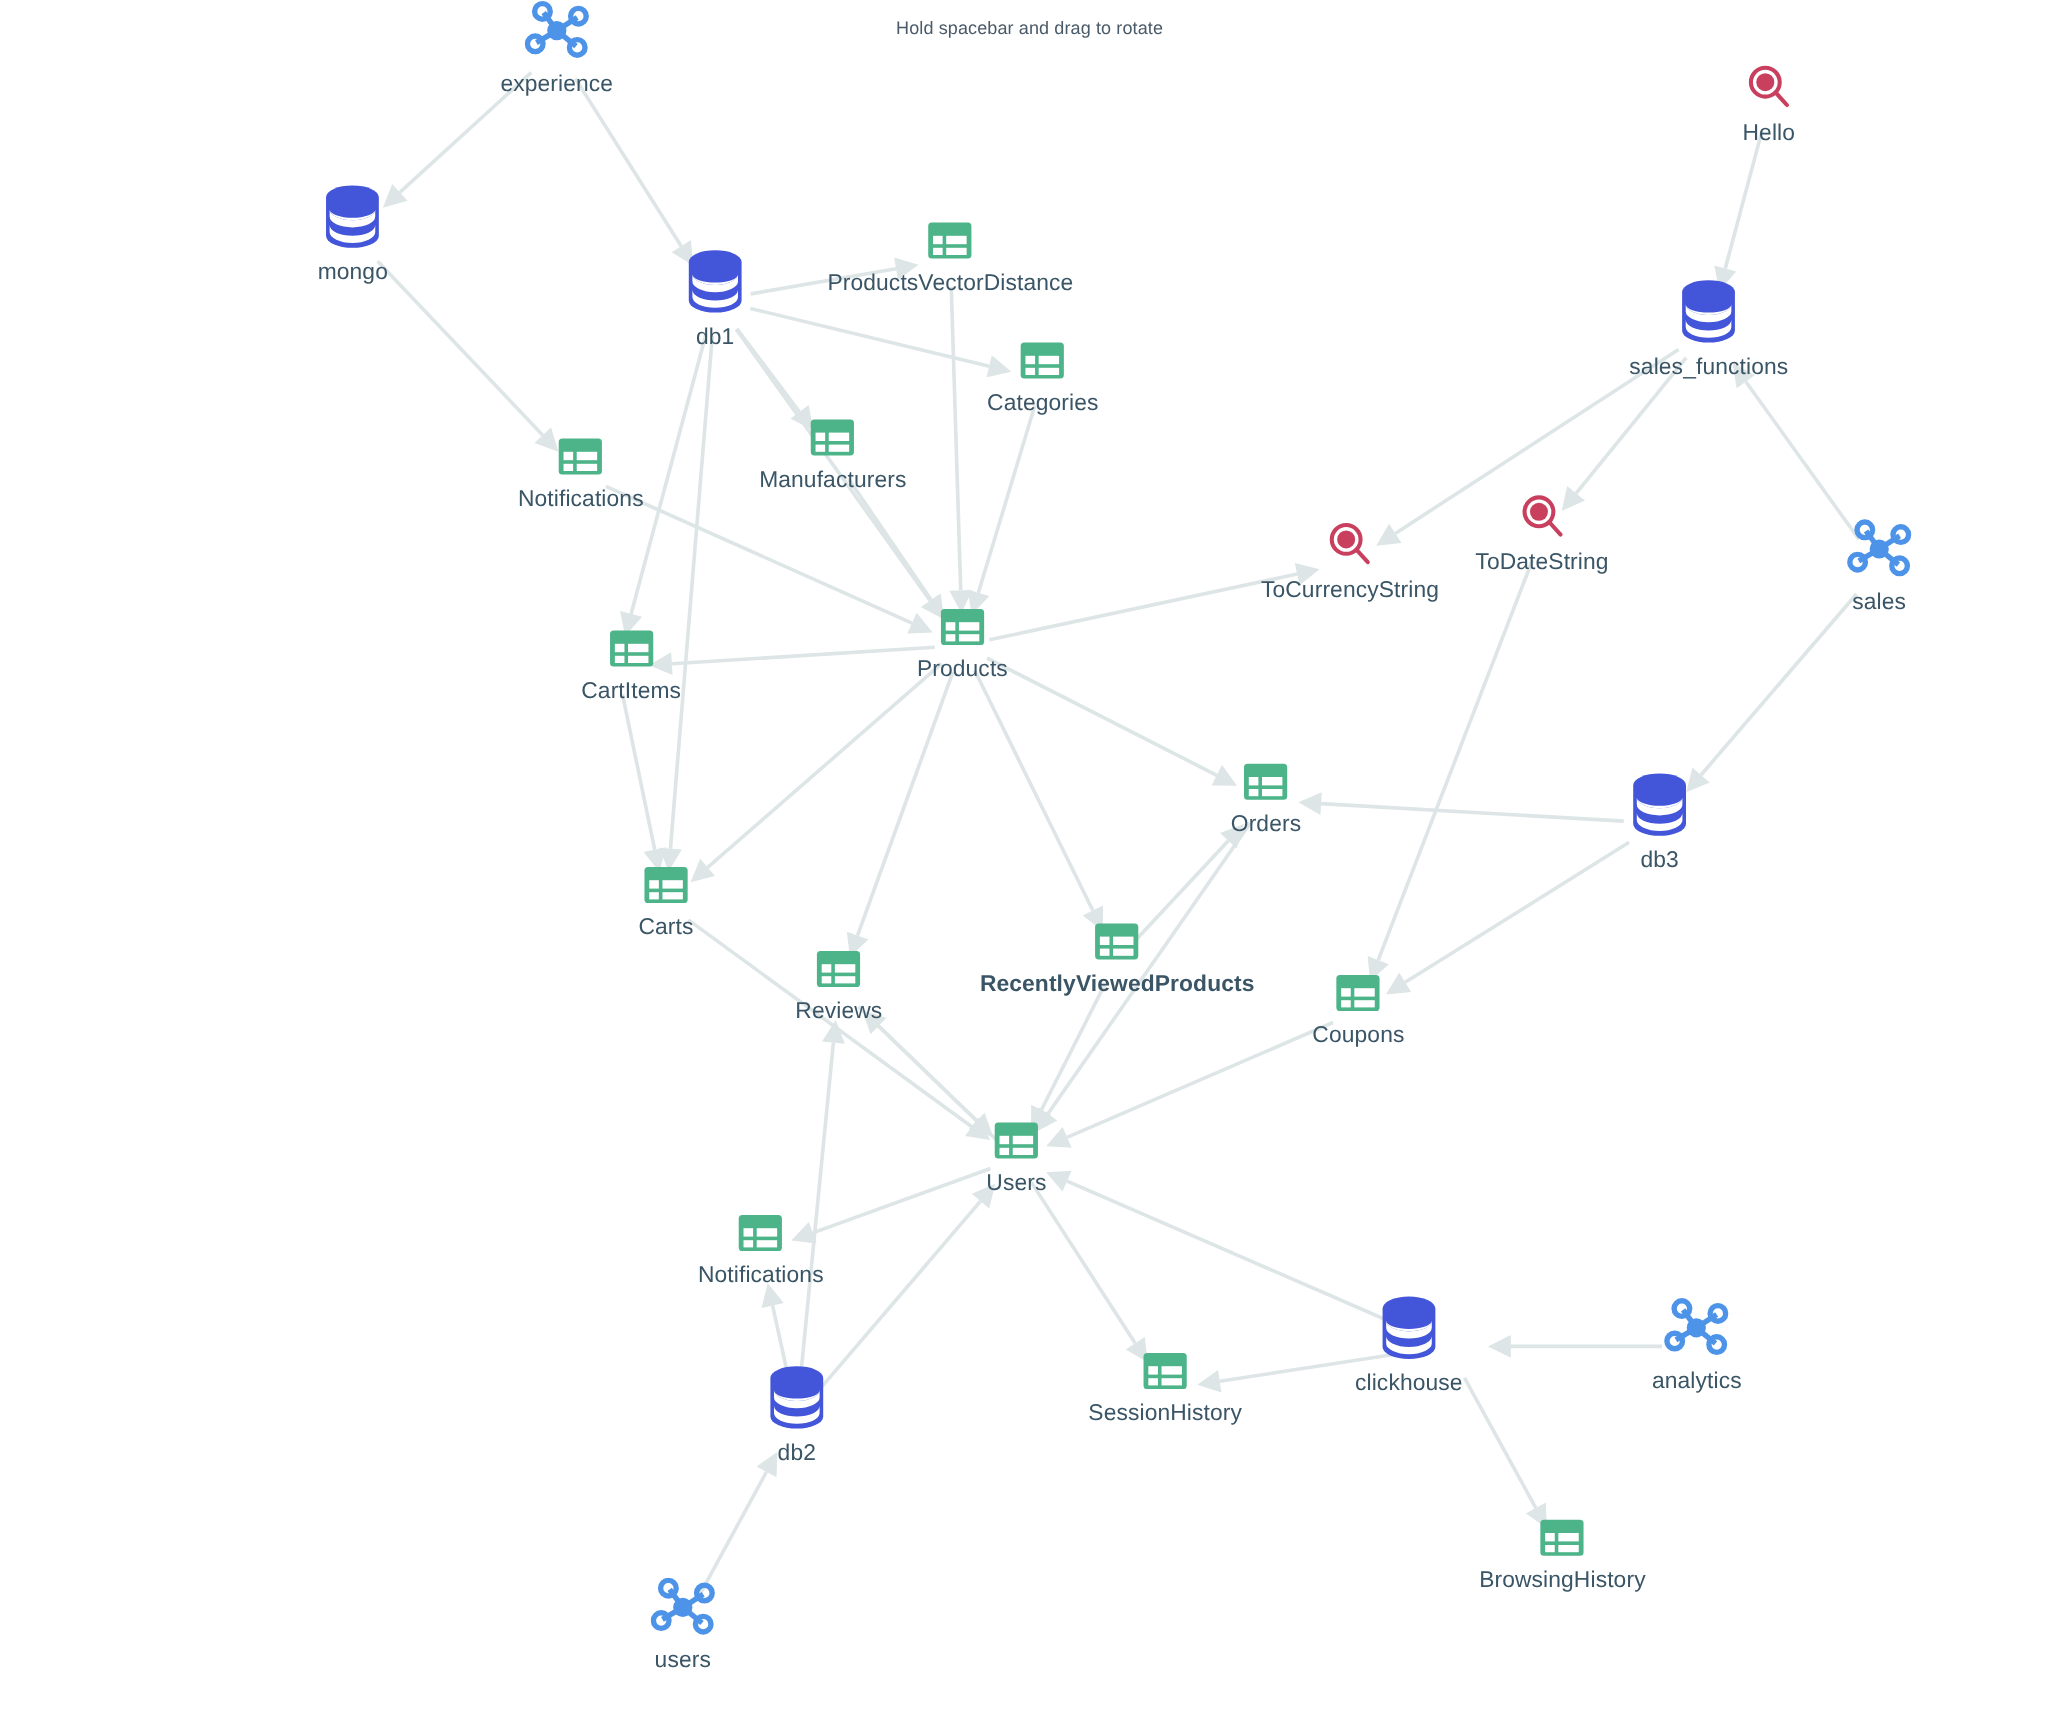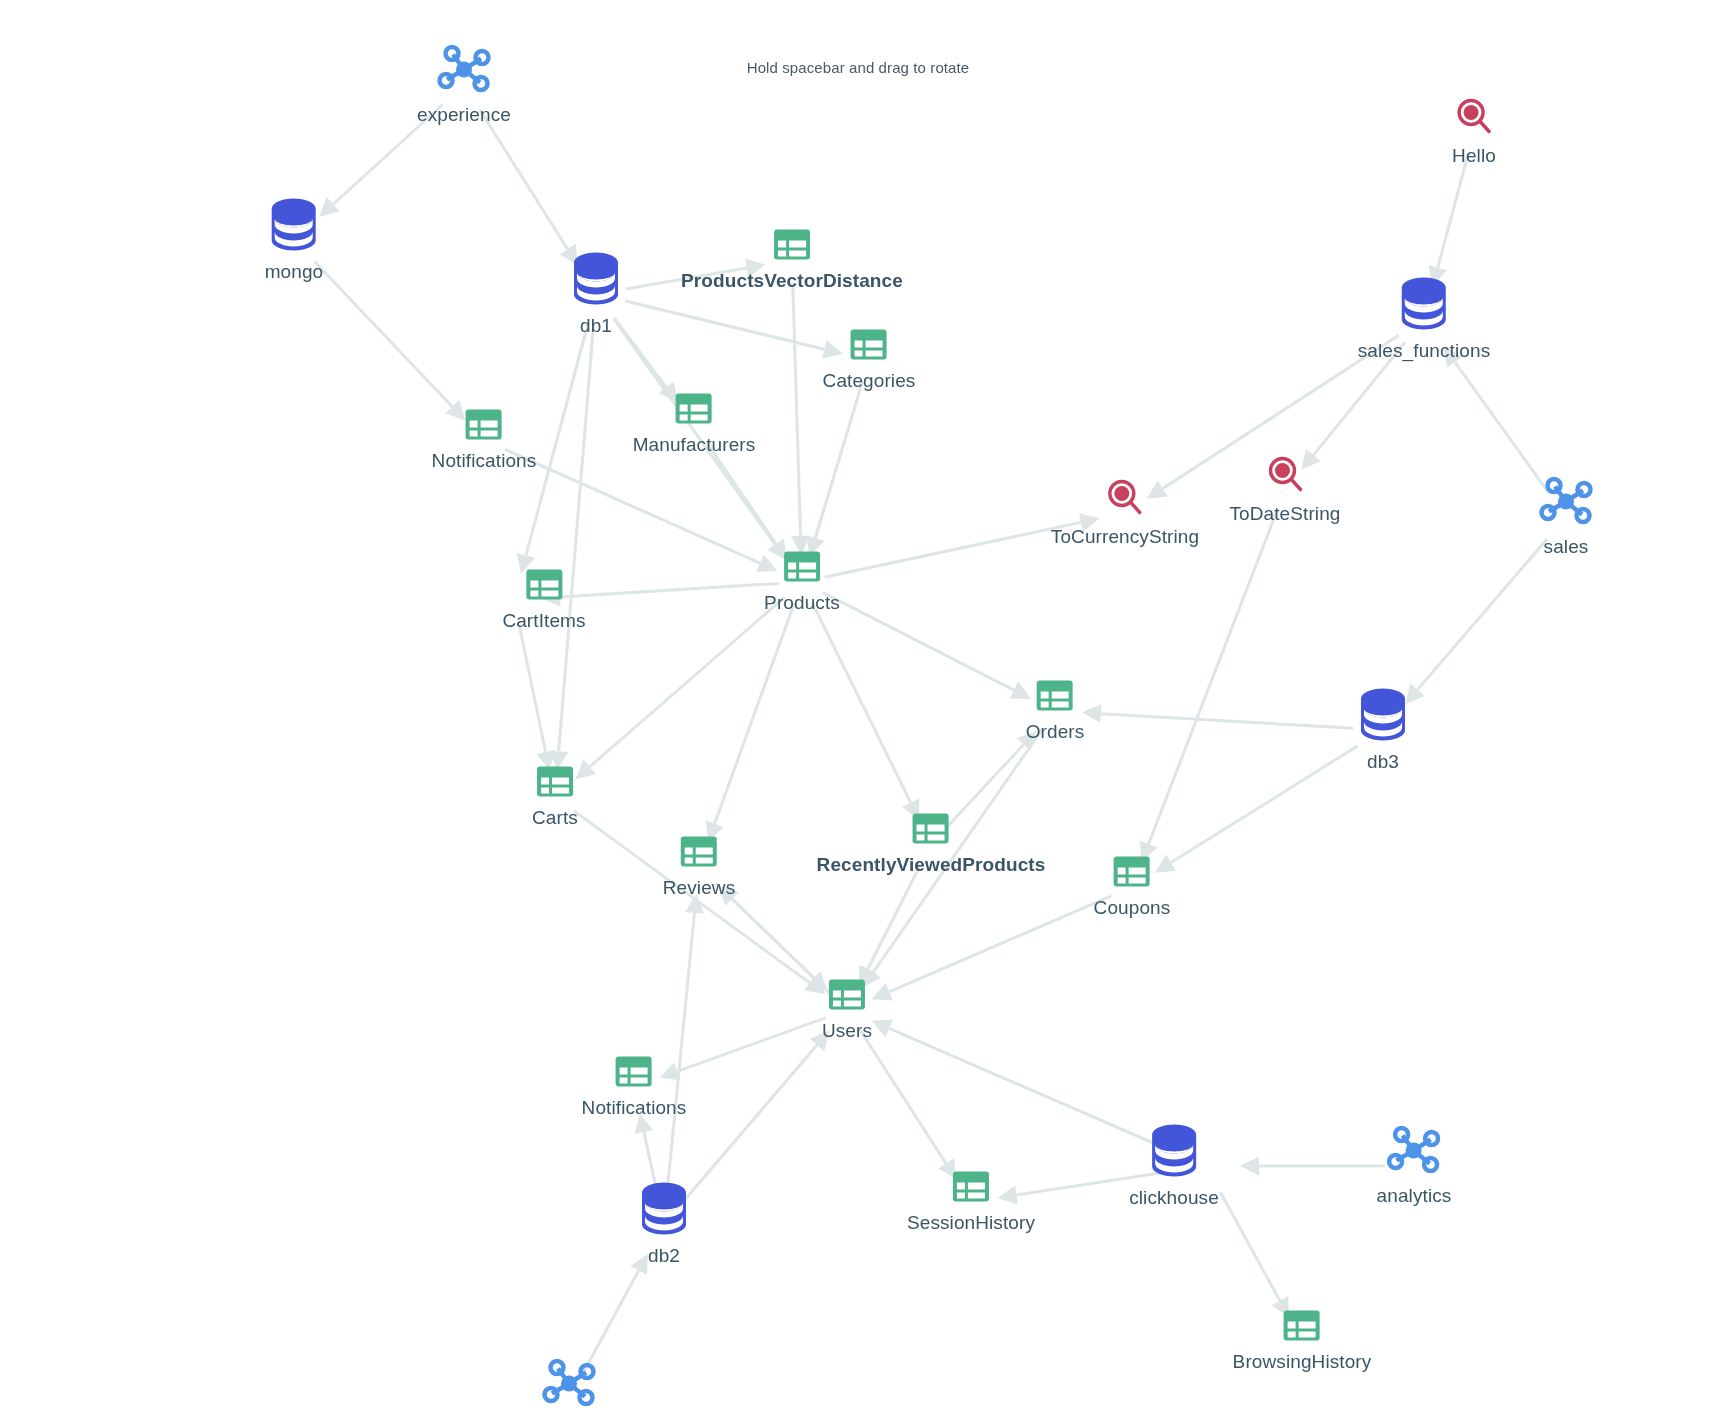--- a/index.html
+++ b/index.html
@@ -17,7 +17,6 @@
     width: 1716px;
     height: 1004px;
     background: #ffffff;
-    margin-top: 44px;
   }
   #hint {
     position: absolute;

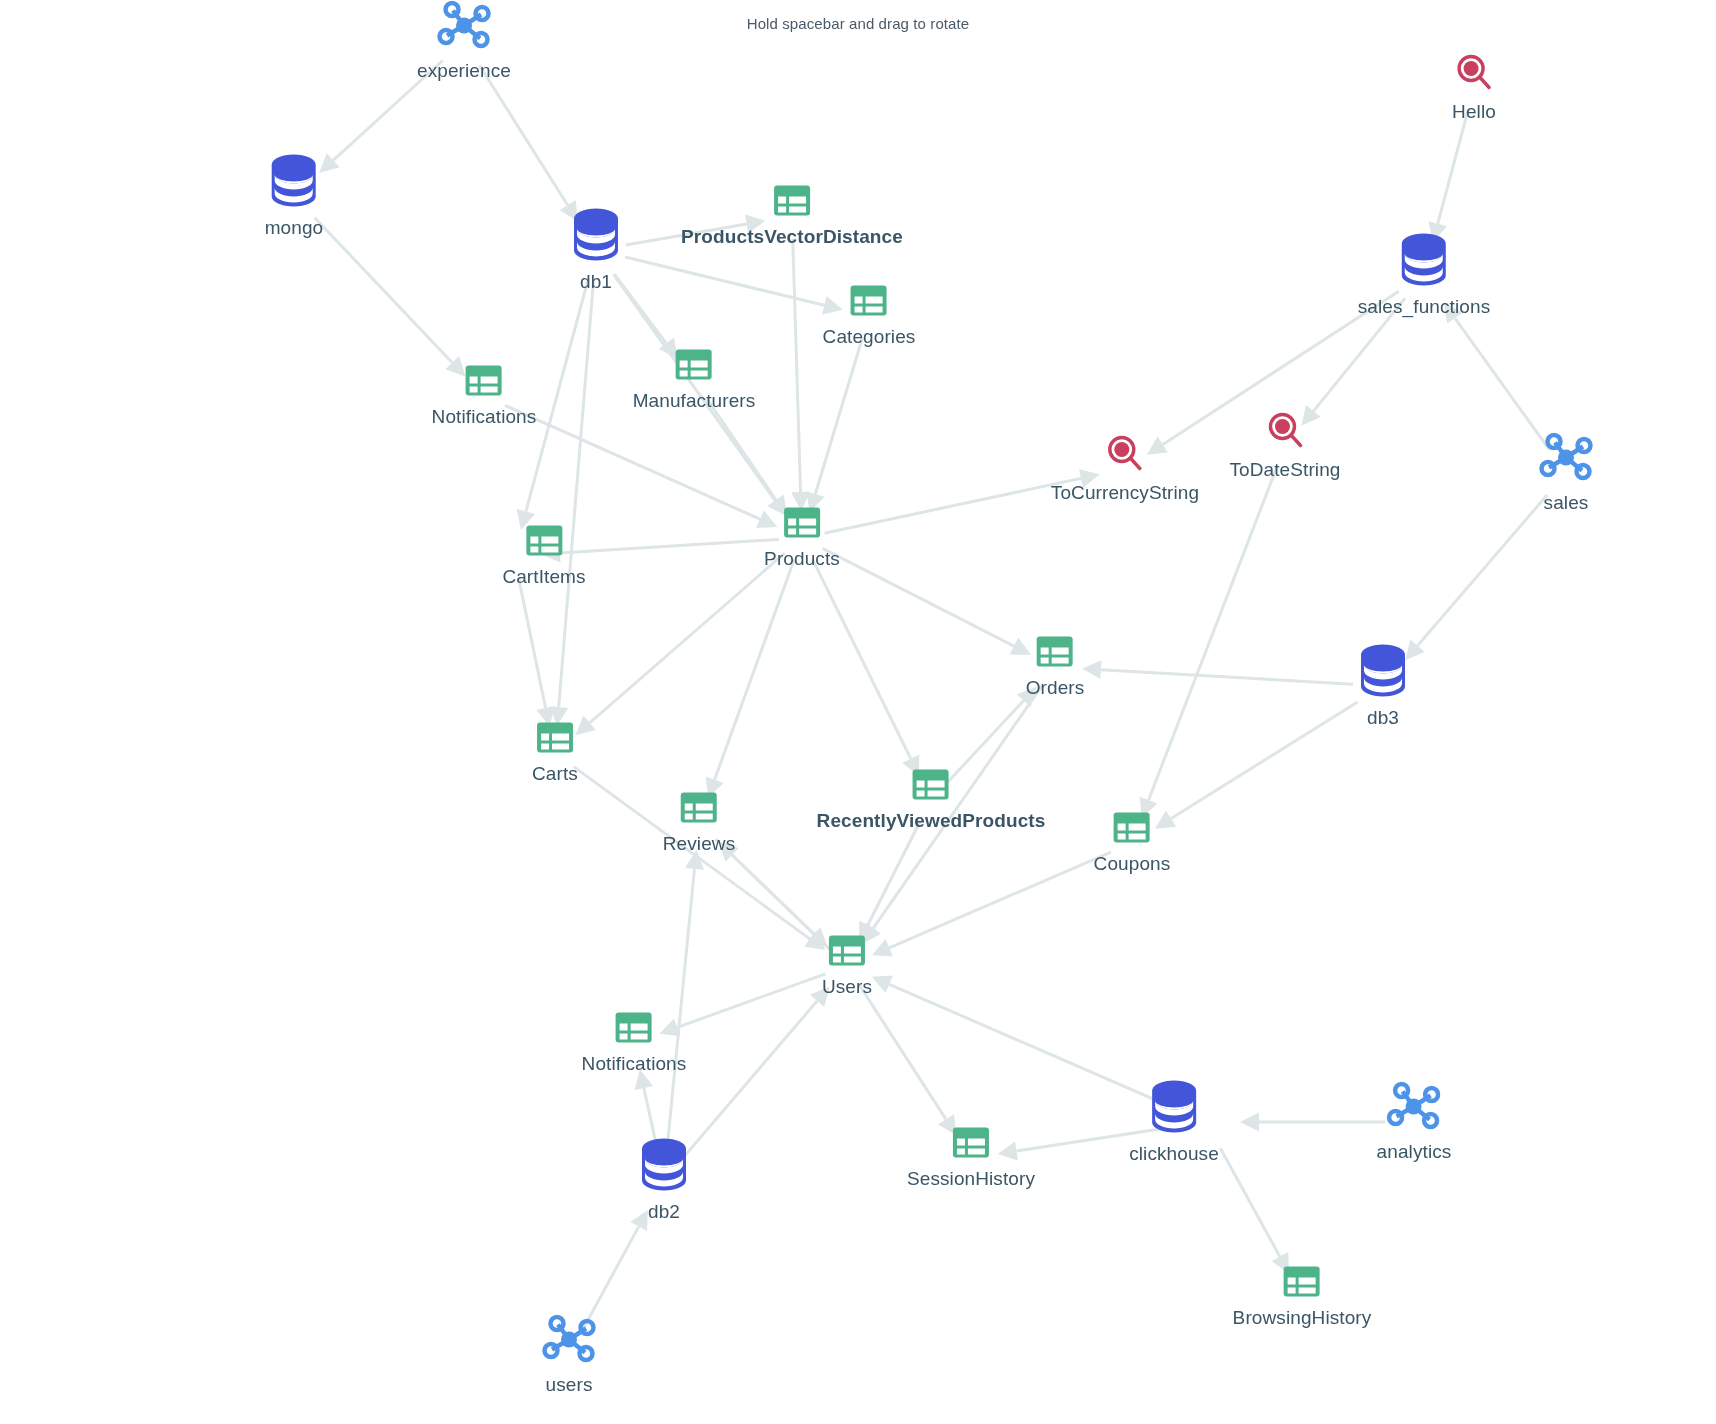--- a/index.html
+++ b/index.html
@@ -281,7 +281,7 @@
           </svg></span>
         <span class="nlabel">db1</span>
       </div>
-      <div class="node" style="left: 792px; top: 216px; font-weight: bold;">
+      <div class="node" style="left: 792px; top: 216px;">
         <span class="glyph"><svg width="38" height="32" viewBox="0 0 38 32">
             <rect x="1" y="1" width="36" height="30" rx="3" fill="#4cb488"></rect>
             <rect x="5" y="12" width="8" height="7" fill="#ffffff"></rect>

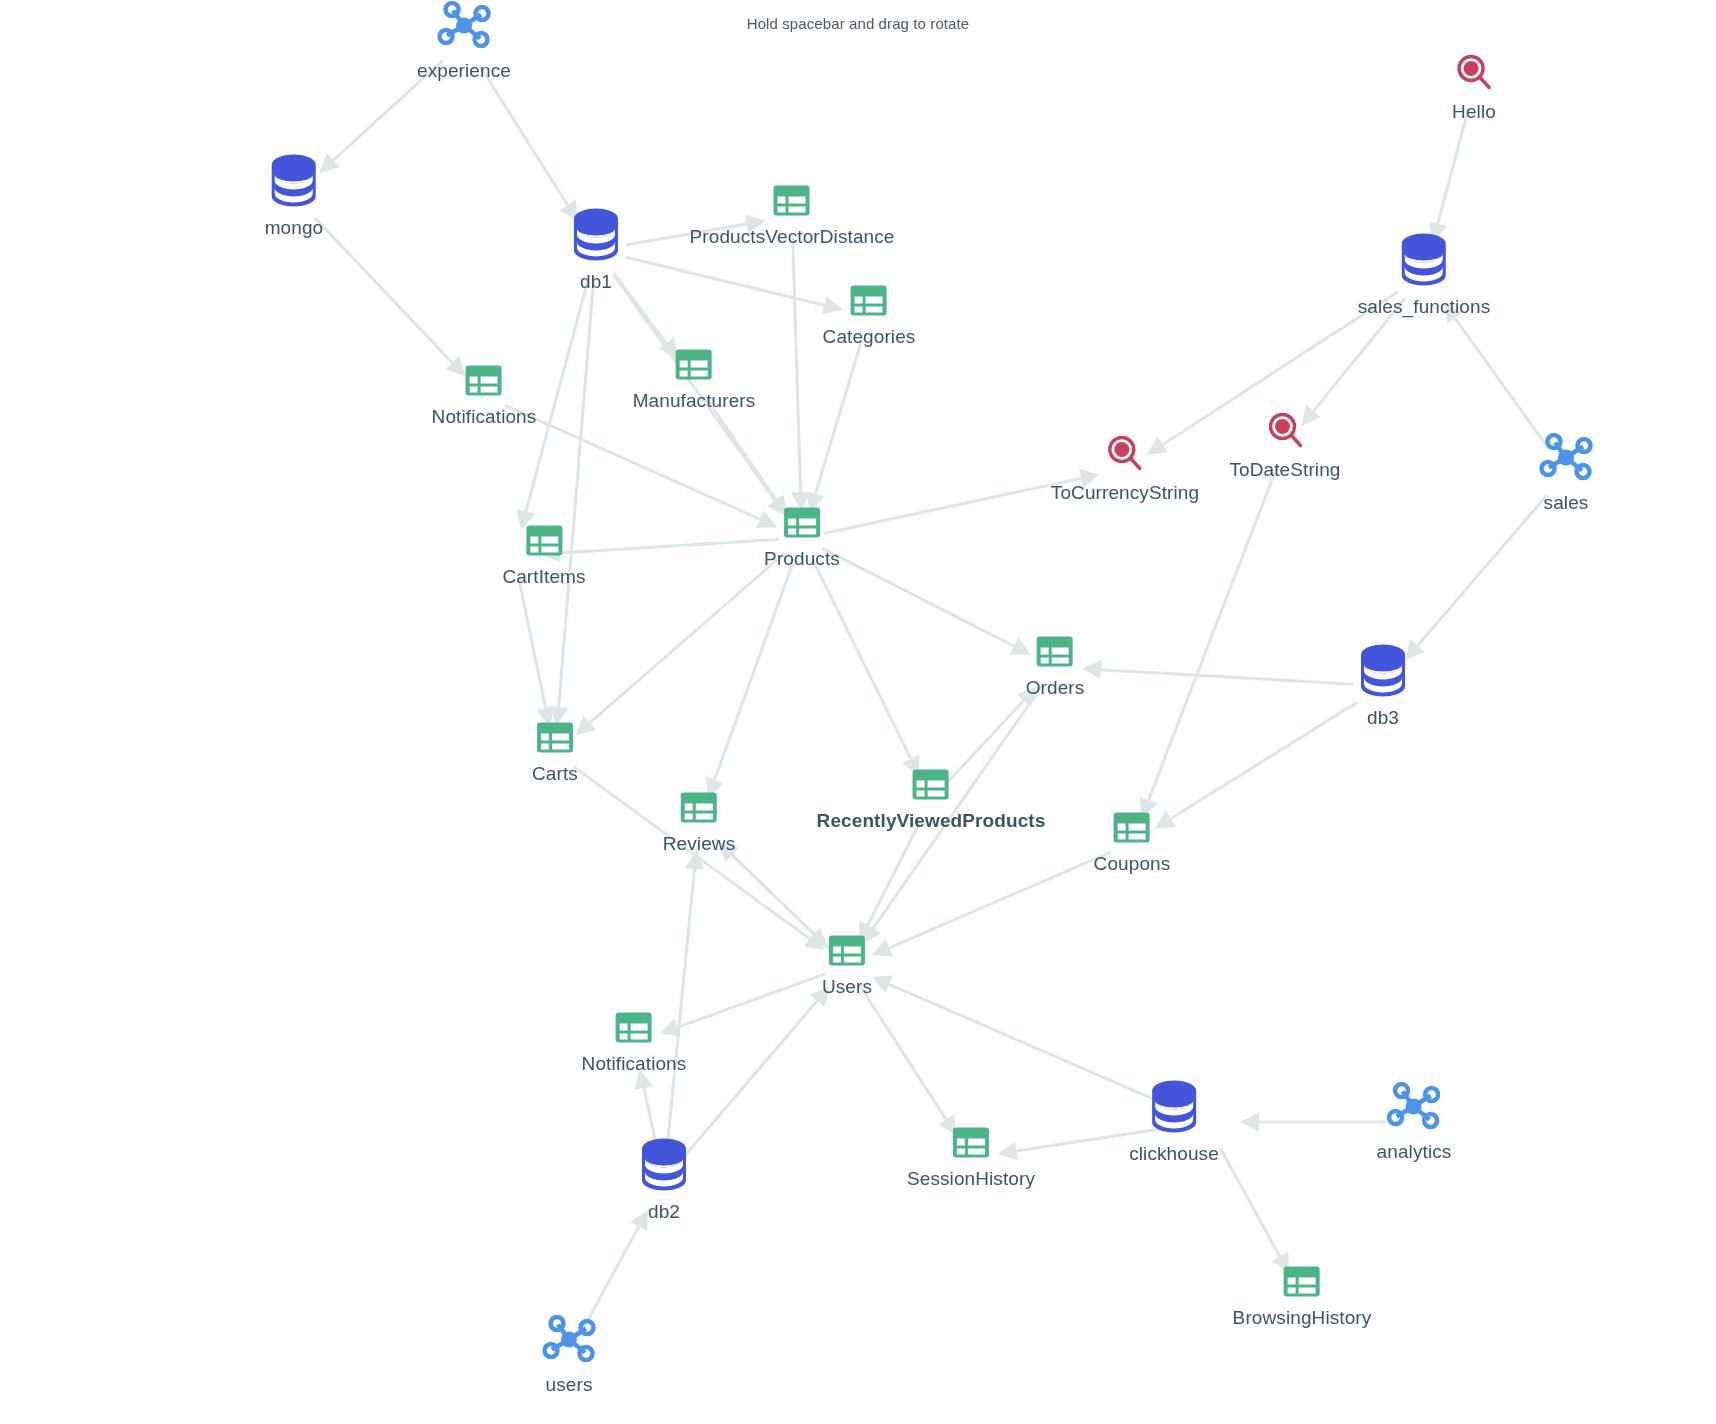--- a/index.html
+++ b/index.html
@@ -321,7 +321,7 @@
           </svg></span>
         <span class="nlabel">Notifications</span>
       </div>
-      <div class="node" style="left: 544px; top: 556px;">
+      <div class="node" style="left: 526px; top: 556px;">
         <span class="glyph"><svg width="38" height="32" viewBox="0 0 38 32">
             <rect x="1" y="1" width="36" height="30" rx="3" fill="#4cb488"></rect>
             <rect x="5" y="12" width="8" height="7" fill="#ffffff"></rect>

